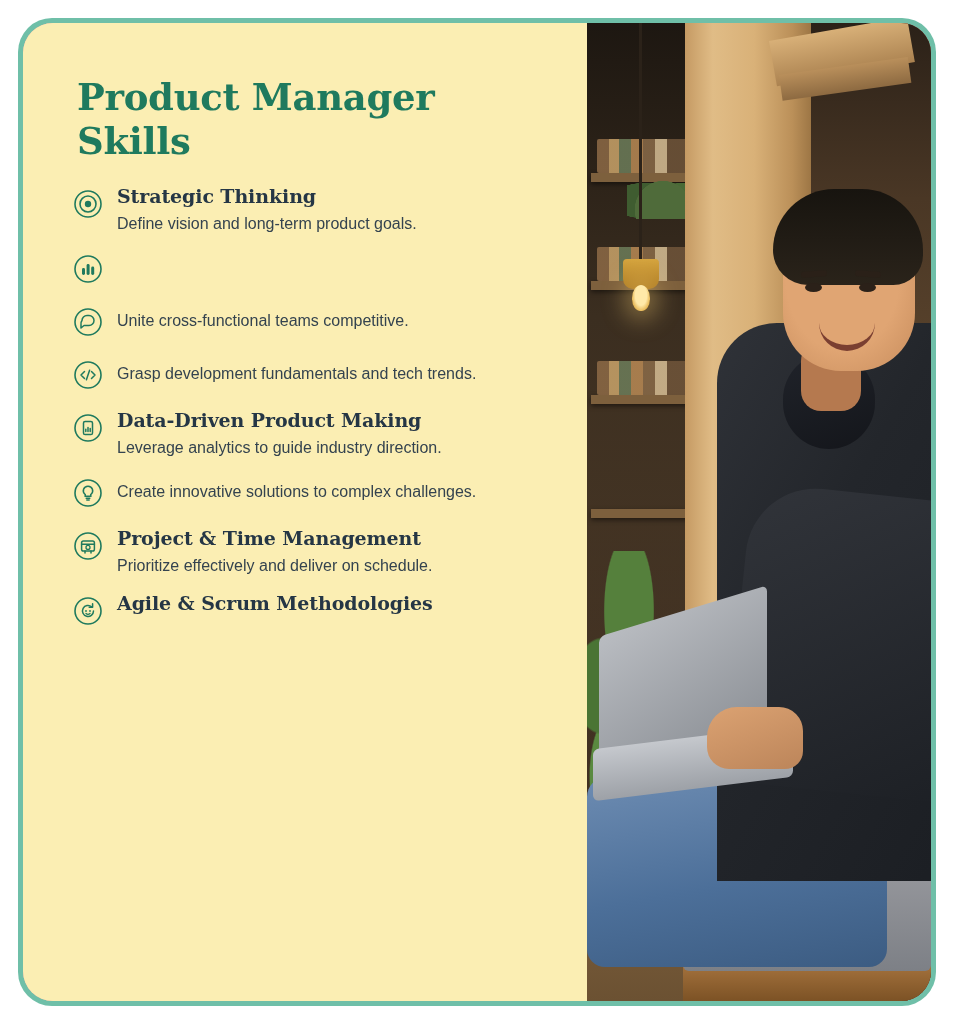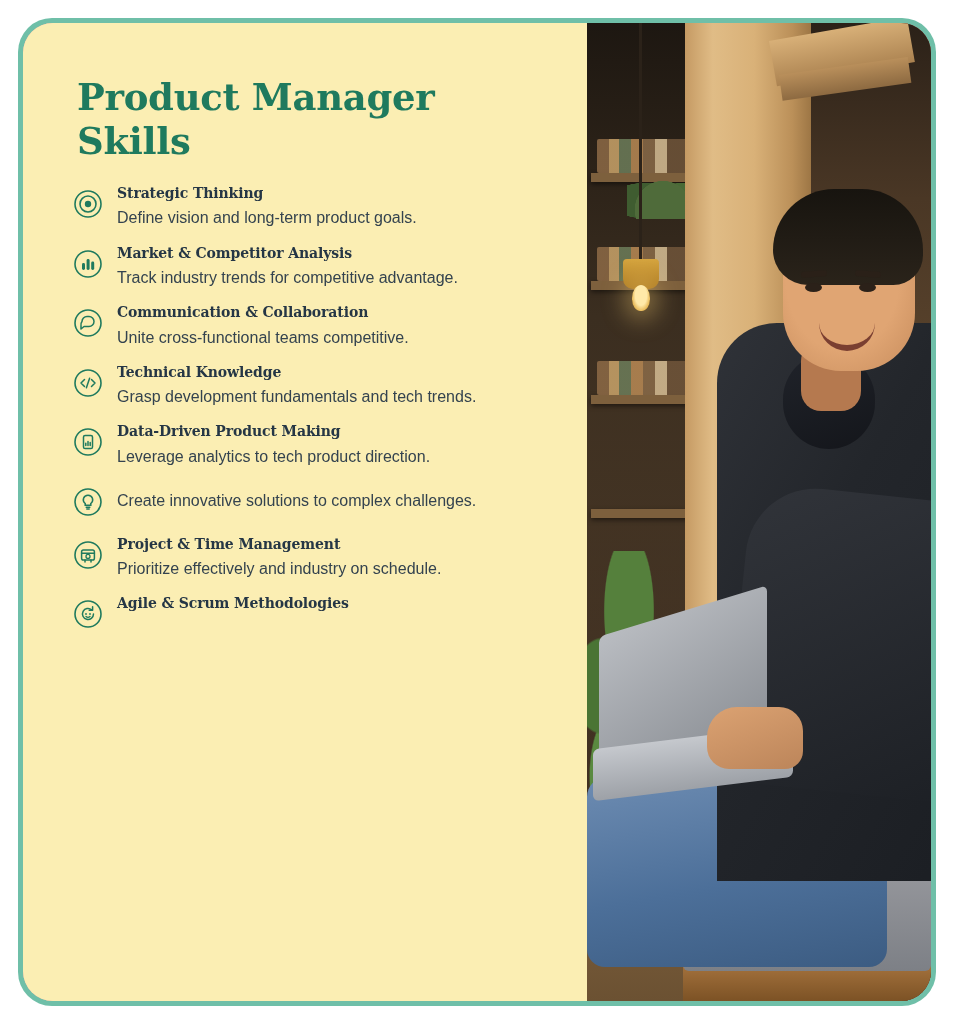--- a/index.html
+++ b/index.html
@@ -84,7 +84,7 @@
   .skill-title {
     font-family: "DejaVu Serif", serif;
     font-weight: bold;
-    font-size: 14px;
+    font-size: 19px;
     color: #253645;
     letter-spacing: -0.1px;
     line-height: 1.1;

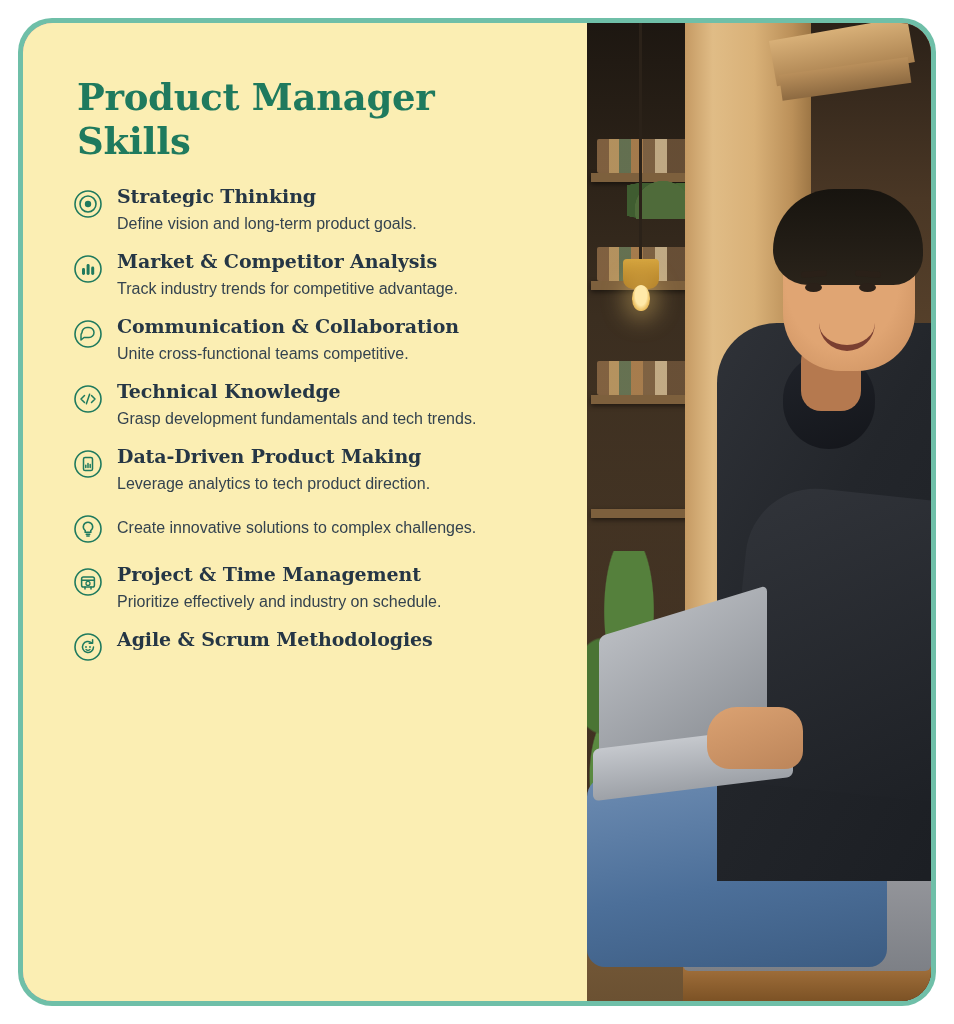--- a/index.html
+++ b/index.html
@@ -301,10 +301,6 @@
               <rect x="13.6" y="10" width="3" height="11" rx="1.4" fill="#1f7a5e"></rect>
               <rect x="18.2" y="12.5" width="3" height="8.5" rx="1.4" fill="#1f7a5e"></rect>
             </svg>
-          </span>
-          <span class="skill-text">
-            <div class="skill-title">Market &amp; Competitor Analysis</div>
-            <div class="skill-desc">Track industry trends for competitive advantage.</div>
           </span>
         </li>
 

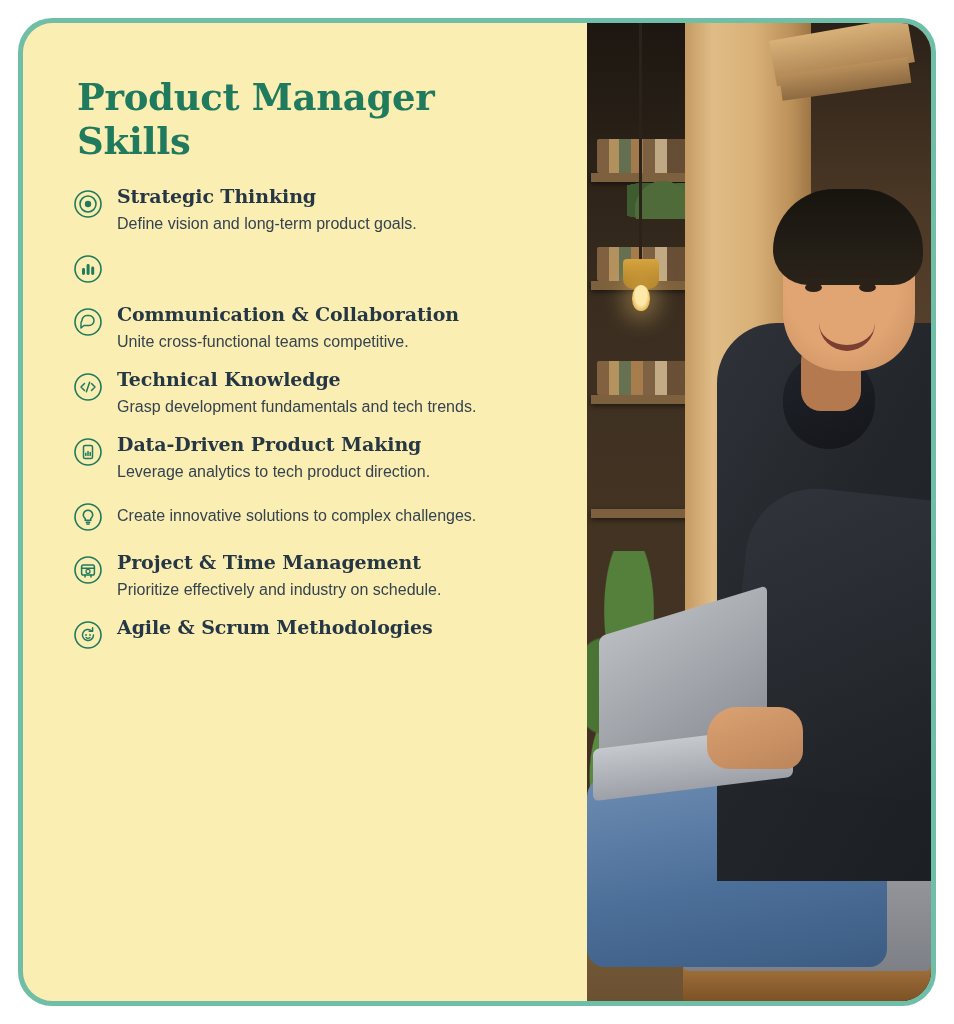--- a/index.html
+++ b/index.html
@@ -312,7 +312,6 @@
             </svg>
           </span>
           <span class="skill-text">
-            <div class="skill-title">Communication &amp; Collaboration</div>
             <div class="skill-desc">Unite cross-functional teams competitive.</div>
           </span>
         </li>

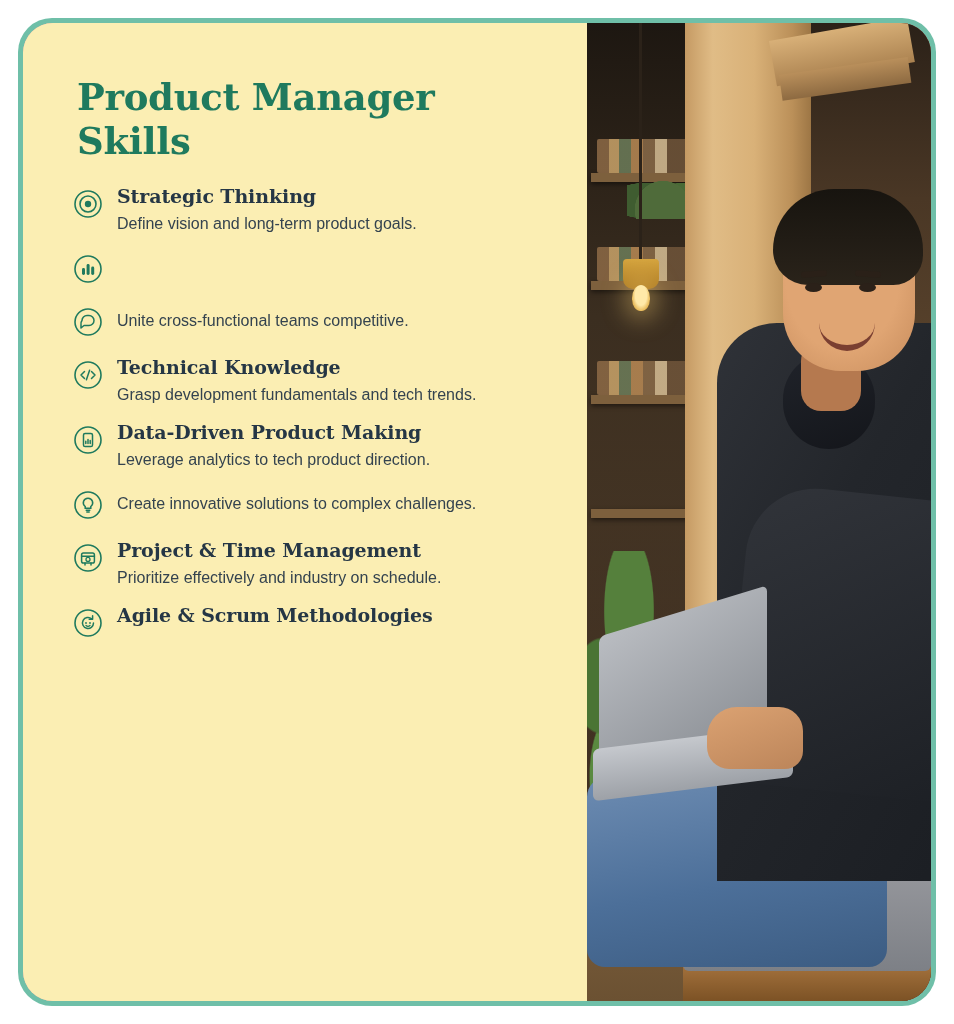--- a/index.html
+++ b/index.html
@@ -324,7 +324,6 @@
             </svg>
           </span>
           <span class="skill-text">
-            <div class="skill-title">Technical Knowledge</div>
             <div class="skill-desc">Grasp development fundamentals and tech trends.</div>
           </span>
         </li>

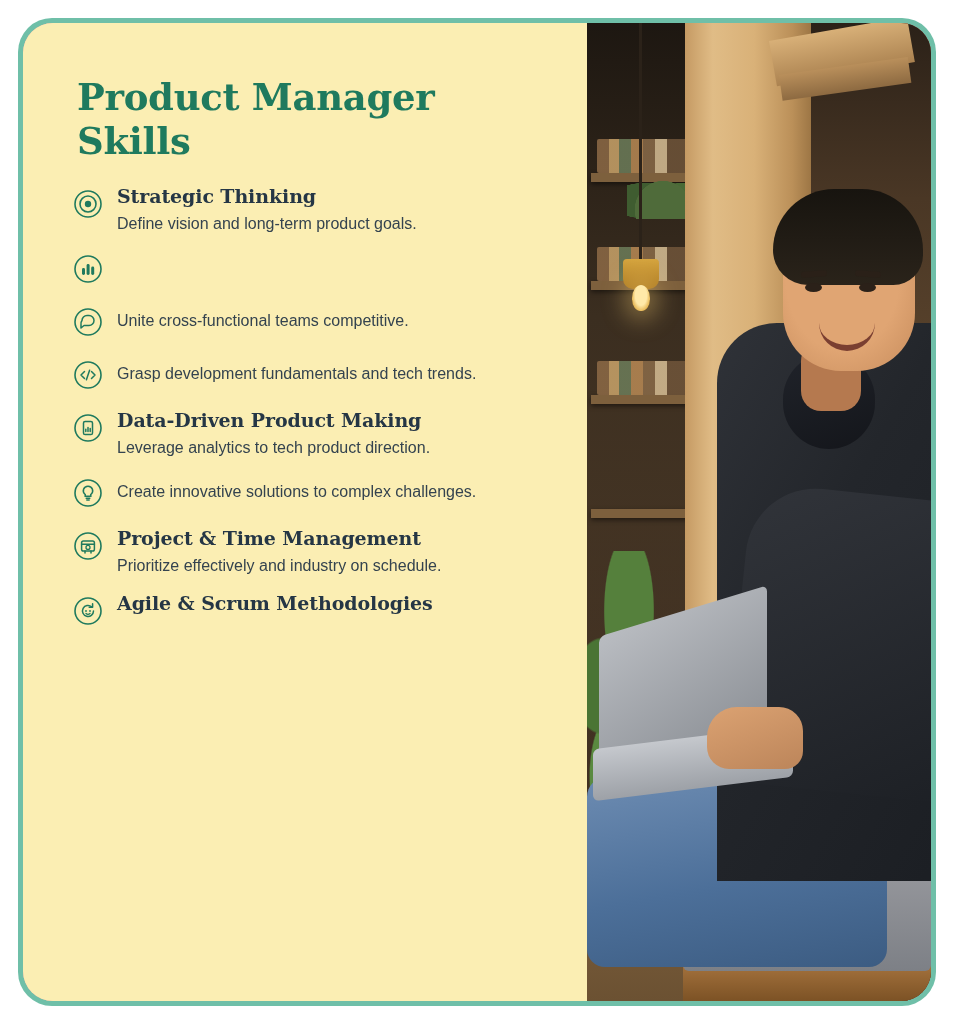--- a/index.html
+++ b/index.html
@@ -338,7 +338,7 @@
           </span>
           <span class="skill-text">
             <div class="skill-title">Data-Driven Product Making</div>
-            <div class="skill-desc">Leverage analytics to tech product direction.</div>
+            <div class="skill-desc">Leverage analytics to guide industry direction.</div>
           </span>
         </li>
 

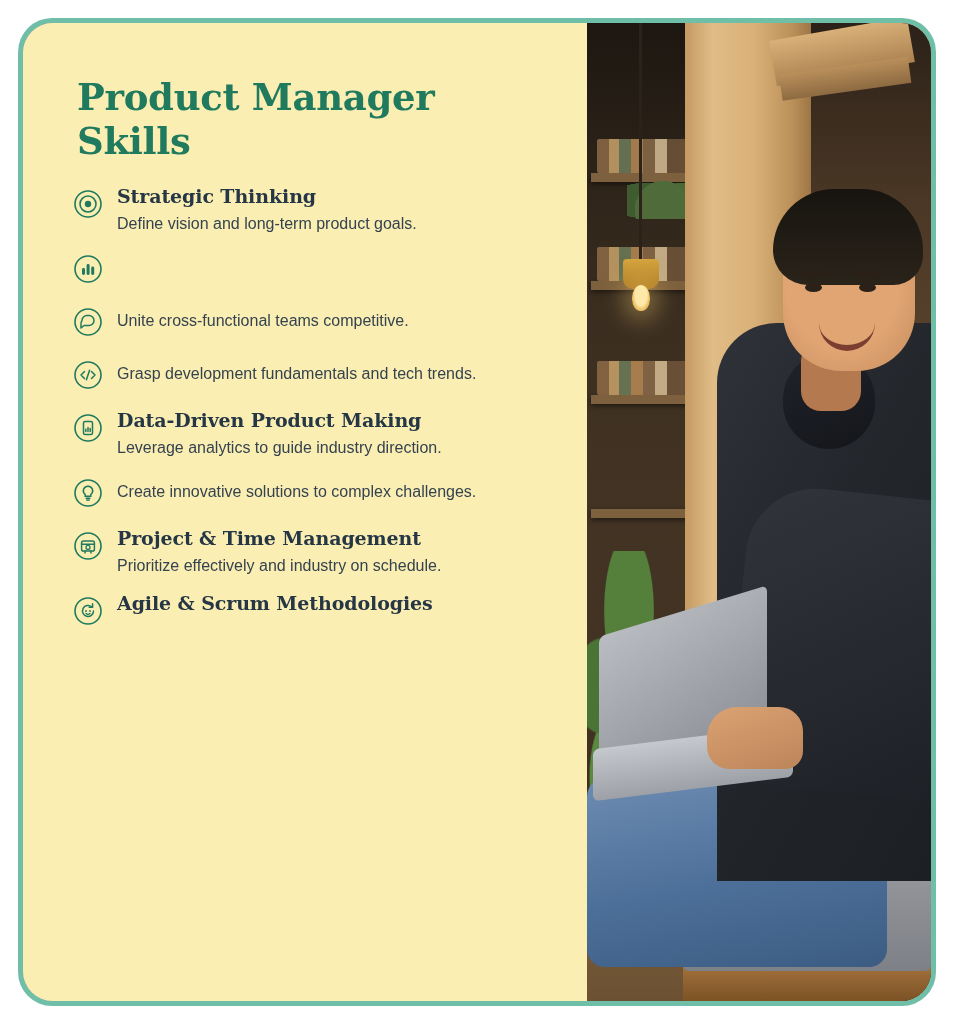--- a/index.html
+++ b/index.html
@@ -366,7 +366,7 @@
           </span>
           <span class="skill-text">
             <div class="skill-title">Project &amp; Time Management</div>
-            <div class="skill-desc">Prioritize effectively and industry on schedule.</div>
+            <div class="skill-desc">Prioritize effectively and deliver on schedule.</div>
           </span>
         </li>
 

